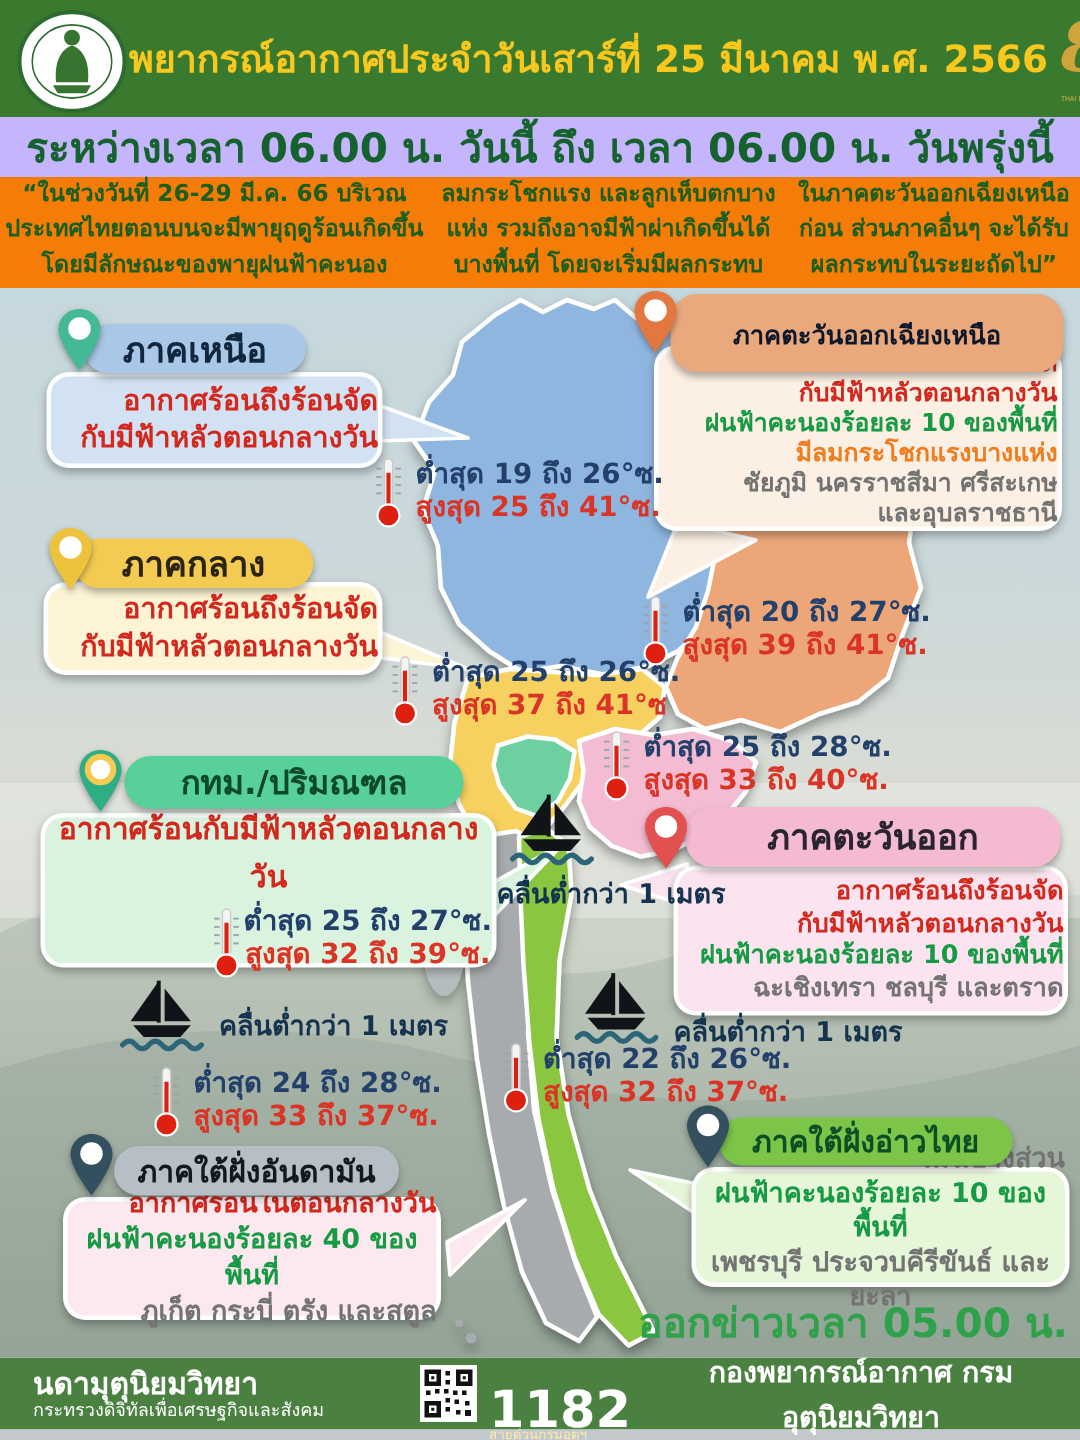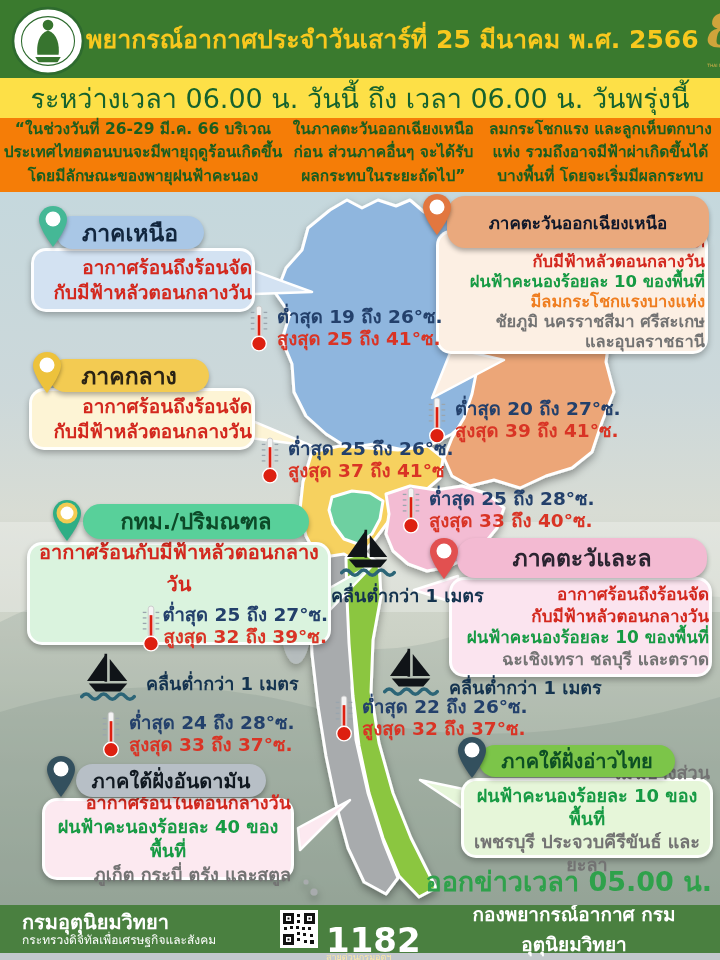--- a/index.html
+++ b/index.html
@@ -14,7 +14,7 @@
   .anniv { width:100px; height:76px; flex:0 0 auto; }
 
   
-  .timebar { height:40px; background:#fde047; color:#15622e; font-size:27px; font-weight:normal;
+  .timebar { height:40px; background:#c4b5fd; color:#15622e; font-size:27px; font-weight:bold;
              display:flex; align-items:center; justify-content:center; }
 
   

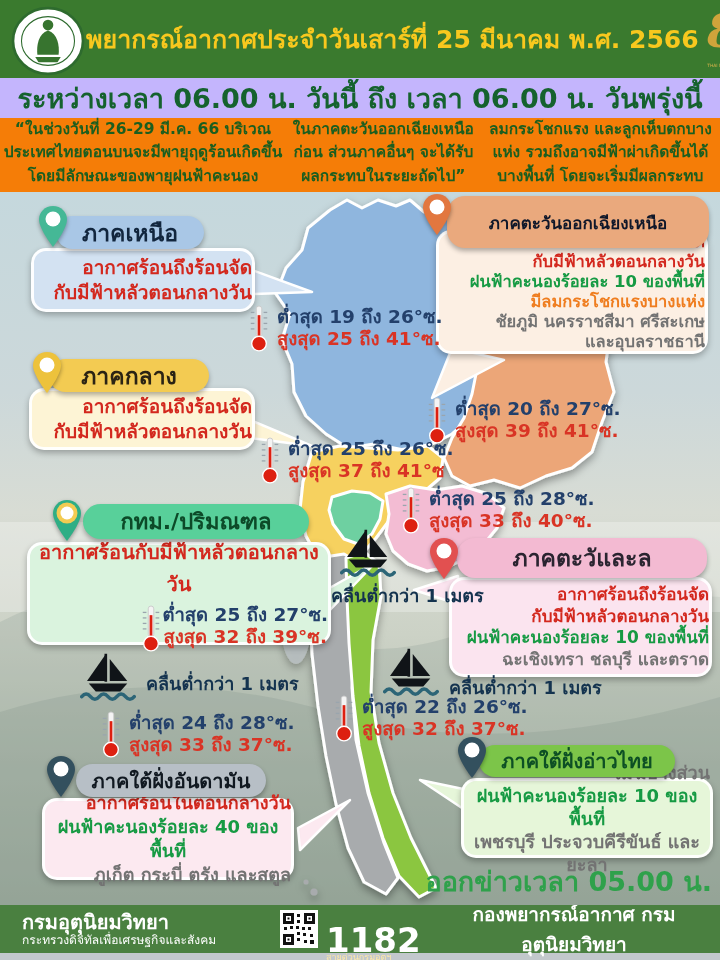--- a/index.html
+++ b/index.html
@@ -103,8 +103,8 @@
 
   <div class="advisory">
     <div>“ในช่วงวันที่ 26-29 มี.ค. 66 บริเวณประเทศไทยตอนบนจะมีพายุฤดูร้อนเกิดขึ้น โดยมีลักษณะของพายุฝนฟ้าคะนอง</div>
+    <div>ลมกระโชกแรง และลูกเห็บตกบางแห่ง รวมถึงอาจมีฟ้าผ่าเกิดขึ้นได้บางพื้นที่ โดยจะเริ่มมีผลกระทบ</div>
     <div>ในภาคตะวันออกเฉียงเหนือก่อน ส่วนภาคอื่นๆ จะได้รับผลกระทบในระยะถัดไป”</div>
-    <div>ลมกระโชกแรง และลูกเห็บตกบางแห่ง รวมถึงอาจมีฟ้าผ่าเกิดขึ้นได้บางพื้นที่ โดยจะเริ่มมีผลกระทบ</div>
   </div>
 
   <div class="map-area">

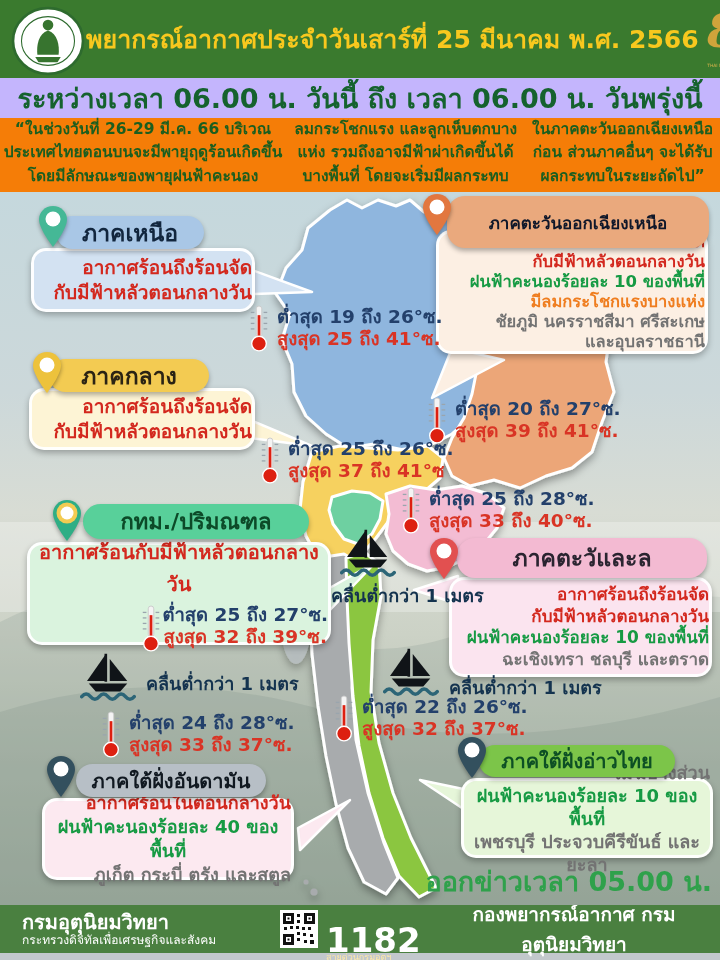--- a/index.html
+++ b/index.html
@@ -239,7 +239,7 @@
           <circle cx="17" cy="15" r="7.5" fill="#fff"></circle>
         </svg>
     </div>
-    <div class="pill pill-east">ภาคตะวัและล</div>
+    <div class="pill pill-east">ภาคตะวันออก</div>
     <div class="bodybox body-east">
       <div class="red">อากาศร้อนถึงร้อนจัด</div>
       <div class="red">กับมีฟ้าหลัวตอนกลางวัน</div>

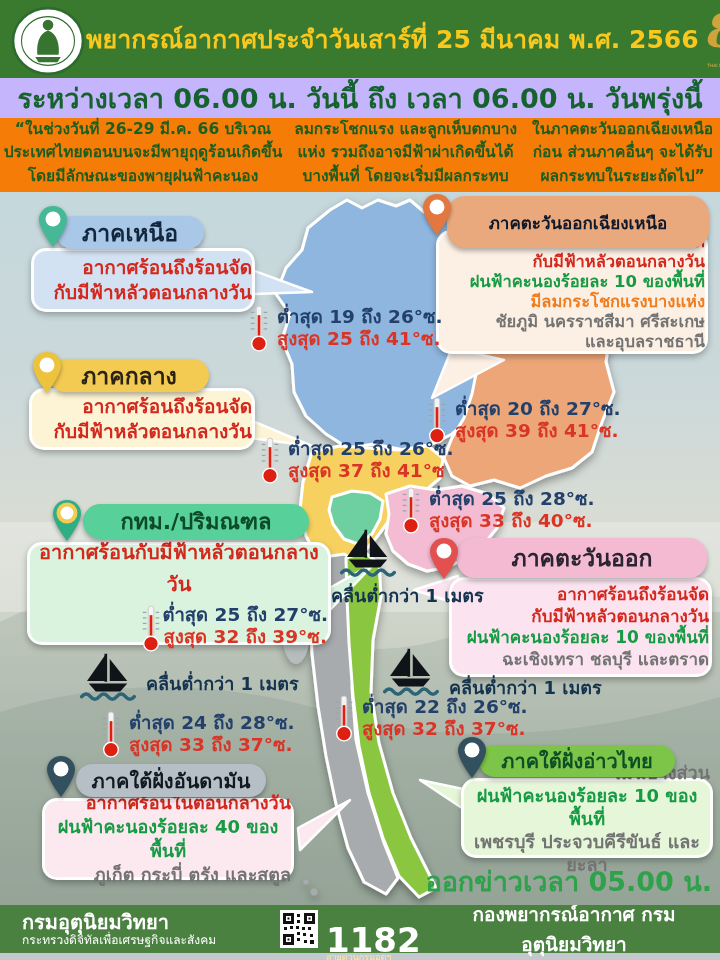--- a/index.html
+++ b/index.html
@@ -443,7 +443,7 @@
 
   <footer class="footerbar">
     <div class="f-left">
-      <div class="f-dept">กรมอุตุนิยมวิทยา</div>
+      <div class="f-dept">นดามุตุนิยมวิทยา</div>
       <div class="f-min">กระทรวงดิจิทัลเพื่อเศรษฐกิจและสังคม</div>
     </div>
     <div class="f-center">

